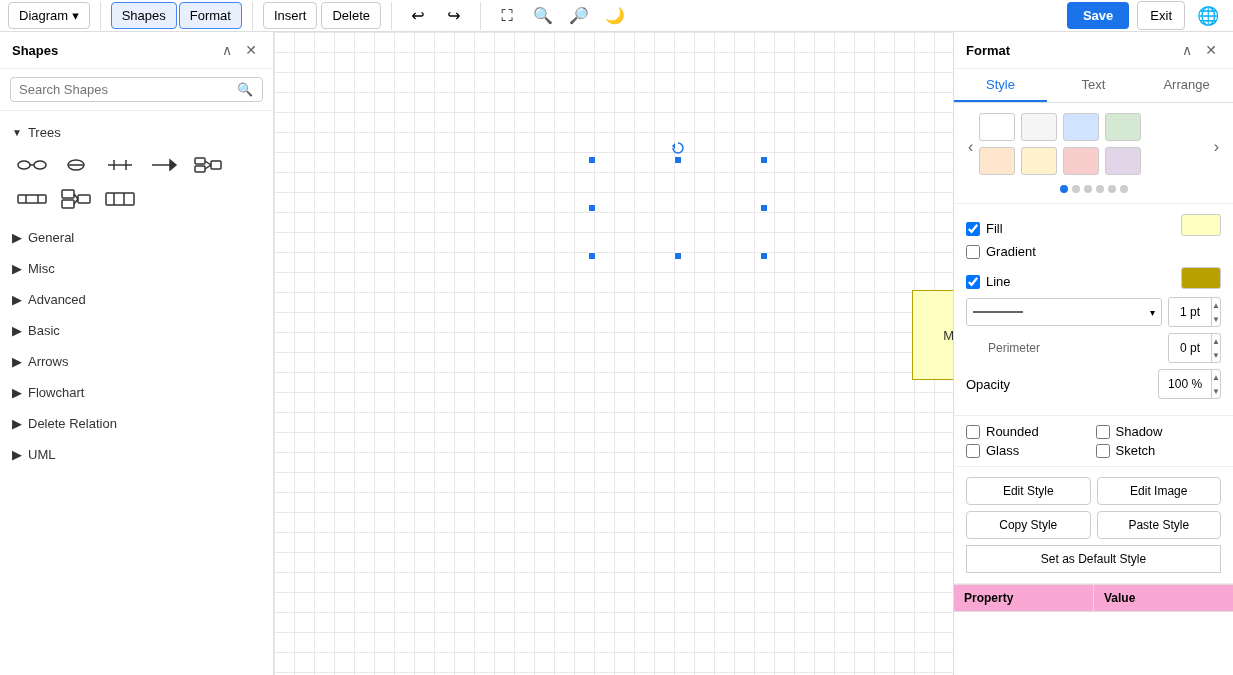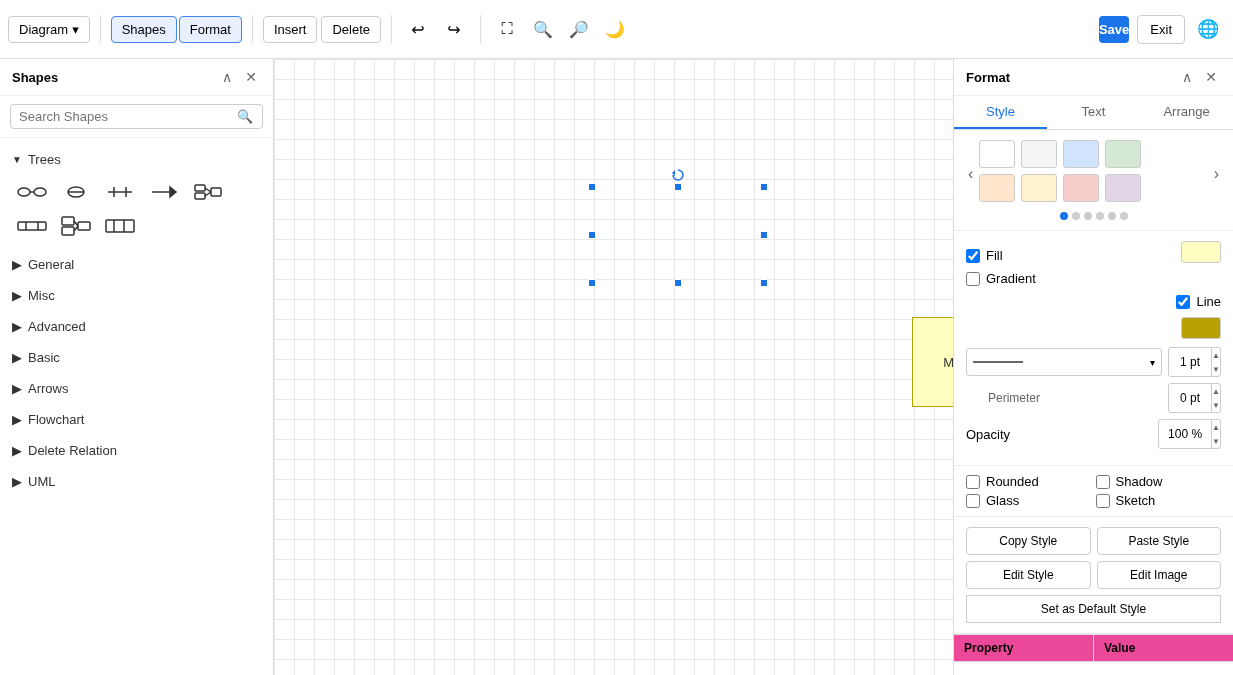--- a/index.html
+++ b/index.html
@@ -7,7 +7,7 @@
 
     
     .toolbar {
-      display: flex; align-items: center; height: 59px;
+      display: flex; align-items: center; height: 32px;
       background: #fff; border-bottom: 1px solid #ddd;
       padding: 0 8px; gap: 4px; flex-shrink: 0;
     }

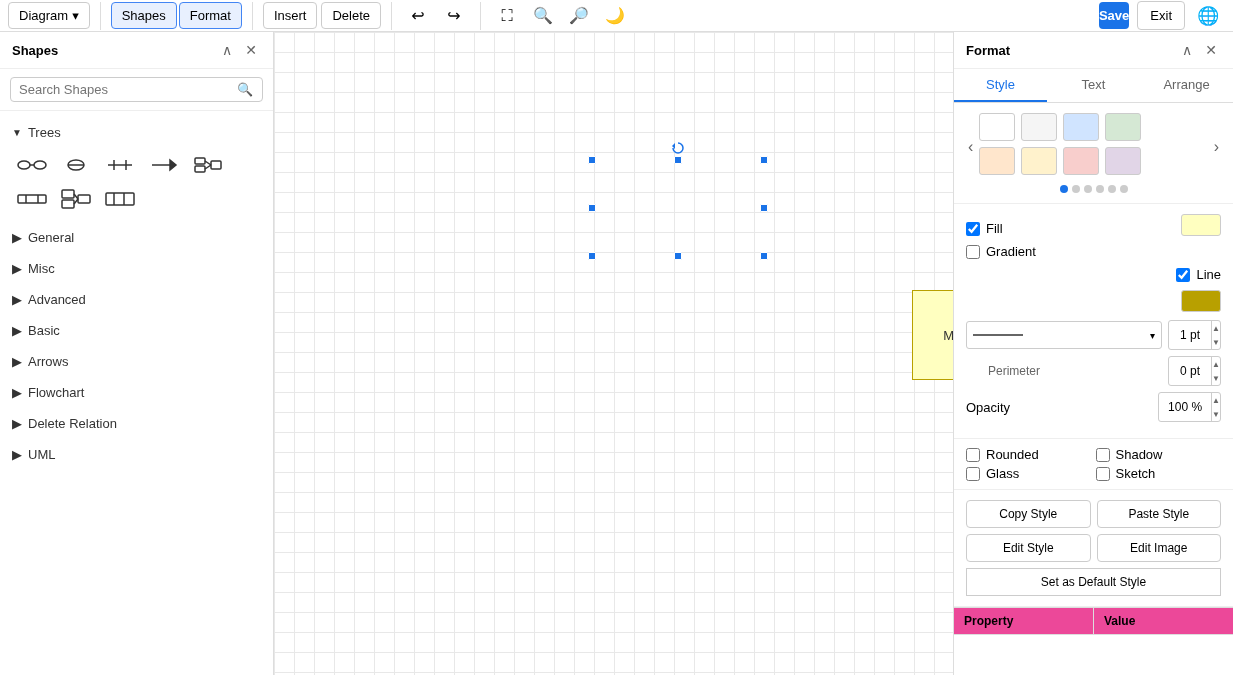--- a/index.html
+++ b/index.html
@@ -25,7 +25,7 @@
       font-size: 16px;
     }
     .save-btn {
-      padding: 6px 0; background: #1a73e8; color: #fff;
+      padding: 6px 16px; background: #1a73e8; color: #fff;
       border: none; border-radius: 4px; cursor: pointer; font-size: 13px; font-weight: bold;
       margin-left: auto;
     }

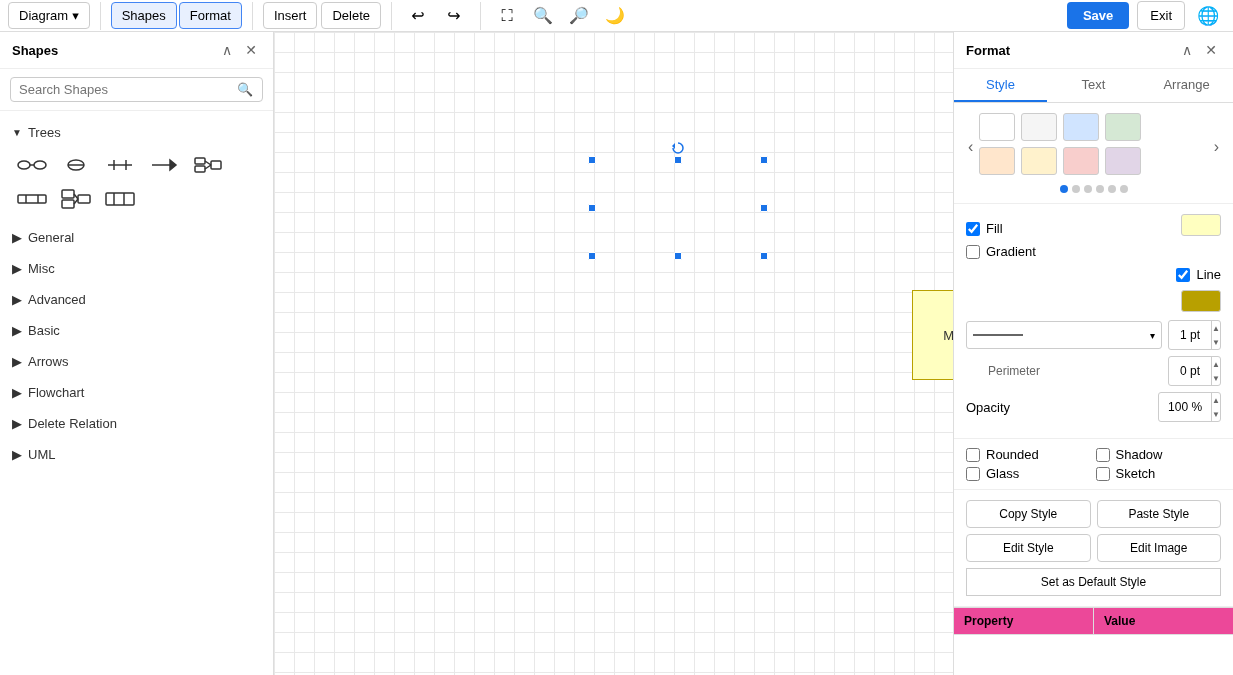--- a/index.html
+++ b/index.html
@@ -514,7 +514,7 @@
         </label>
       </div>
 
-      <div class="style-row" style="margin-top:6px;flex-direction:column;">
+      <div class="style-row" style="margin-top:6px;">
         <label>
           <input type="checkbox" checked="" style="">
           <span>Line</span>

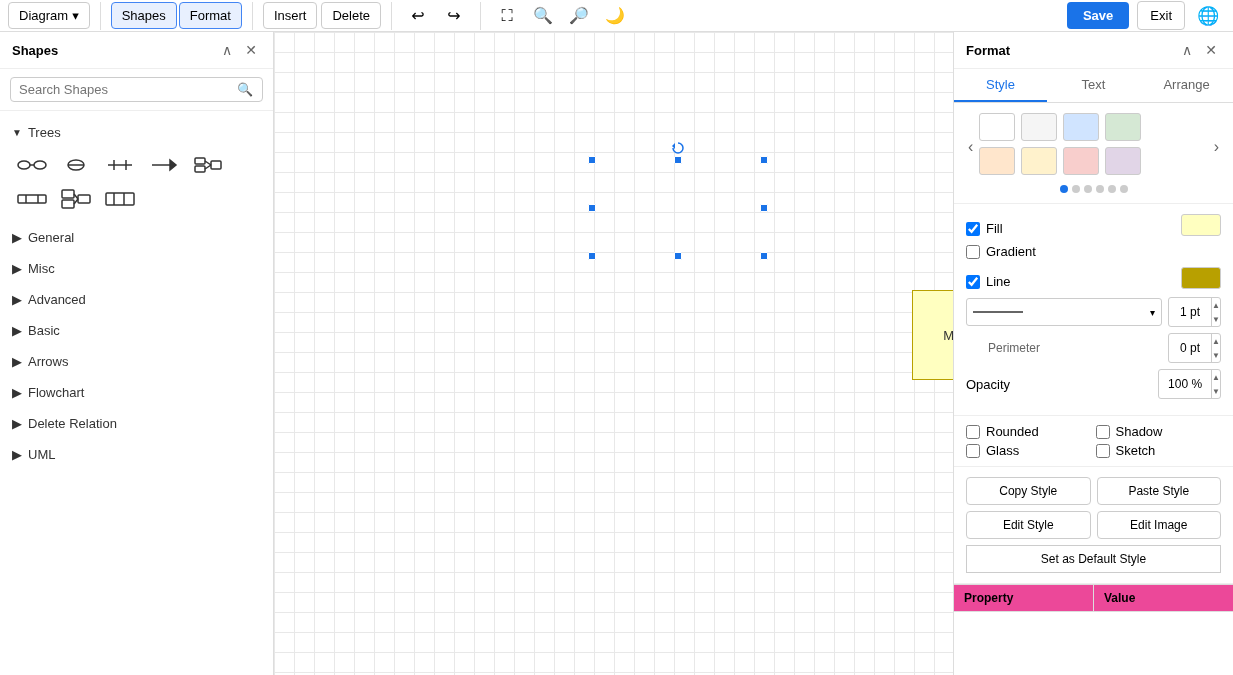--- a/index.html
+++ b/index.html
@@ -583,20 +583,20 @@
     <div class="action-buttons">
       <div class="action-row">
         <button class="action-btn">
+          <span>Edit Style</span>
+        </button>
+        <button class="action-btn">
+          <span>Edit Image</span>
+        </button>
+      </div>
+      <div class="action-row">
+        <button class="action-btn">
           <span>Copy Style</span>
         </button>
         <button class="action-btn">
           <span>Paste Style</span>
         </button>
       </div>
-      <div class="action-row">
-        <button class="action-btn">
-          <span>Edit Style</span>
-        </button>
-        <button class="action-btn">
-          <span>Edit Image</span>
-        </button>
-      </div>
       <button class="action-btn-full">
         <span>Set as Default Style</span>
       </button>

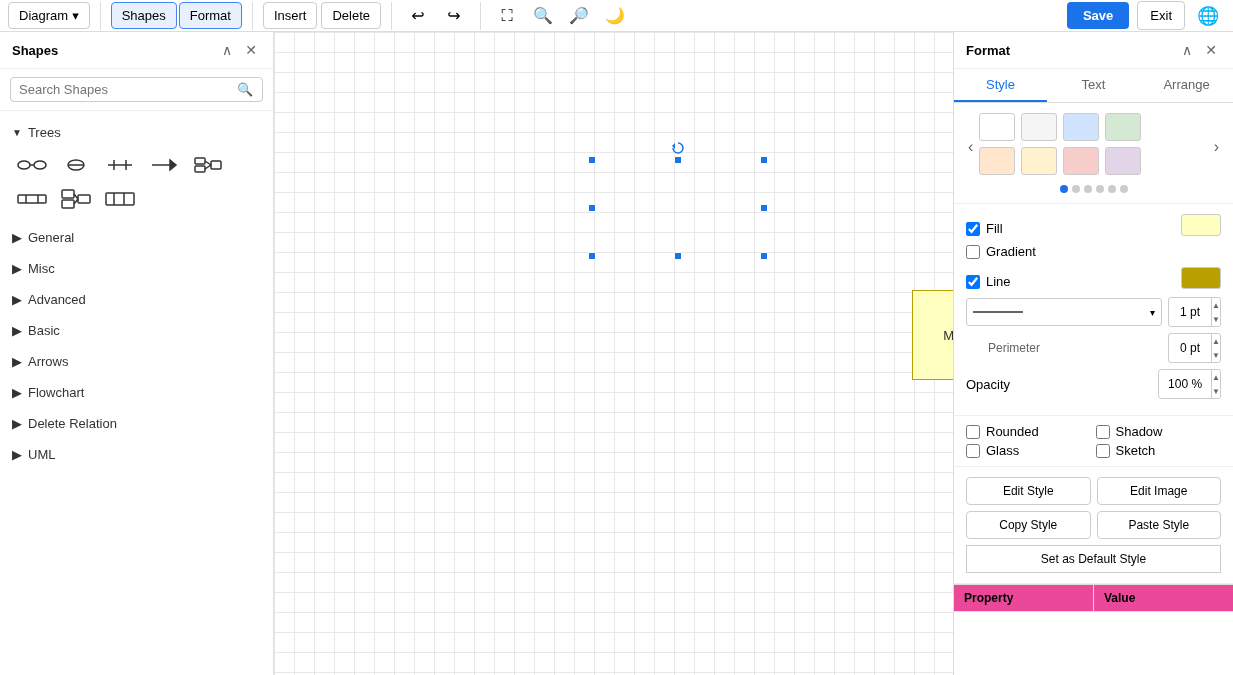--- a/index.html
+++ b/index.html
@@ -238,7 +238,7 @@
       border-top: 1px solid #ddd;
     }
     .property-header {
-      display: flex; background: #ec4899; border-bottom: 1px solid #ddd;
+      display: flex; background: #f9a8d4; border-bottom: 1px solid #ddd;
       font-weight: bold; font-size: 12px;
     }
     .prop-col {

